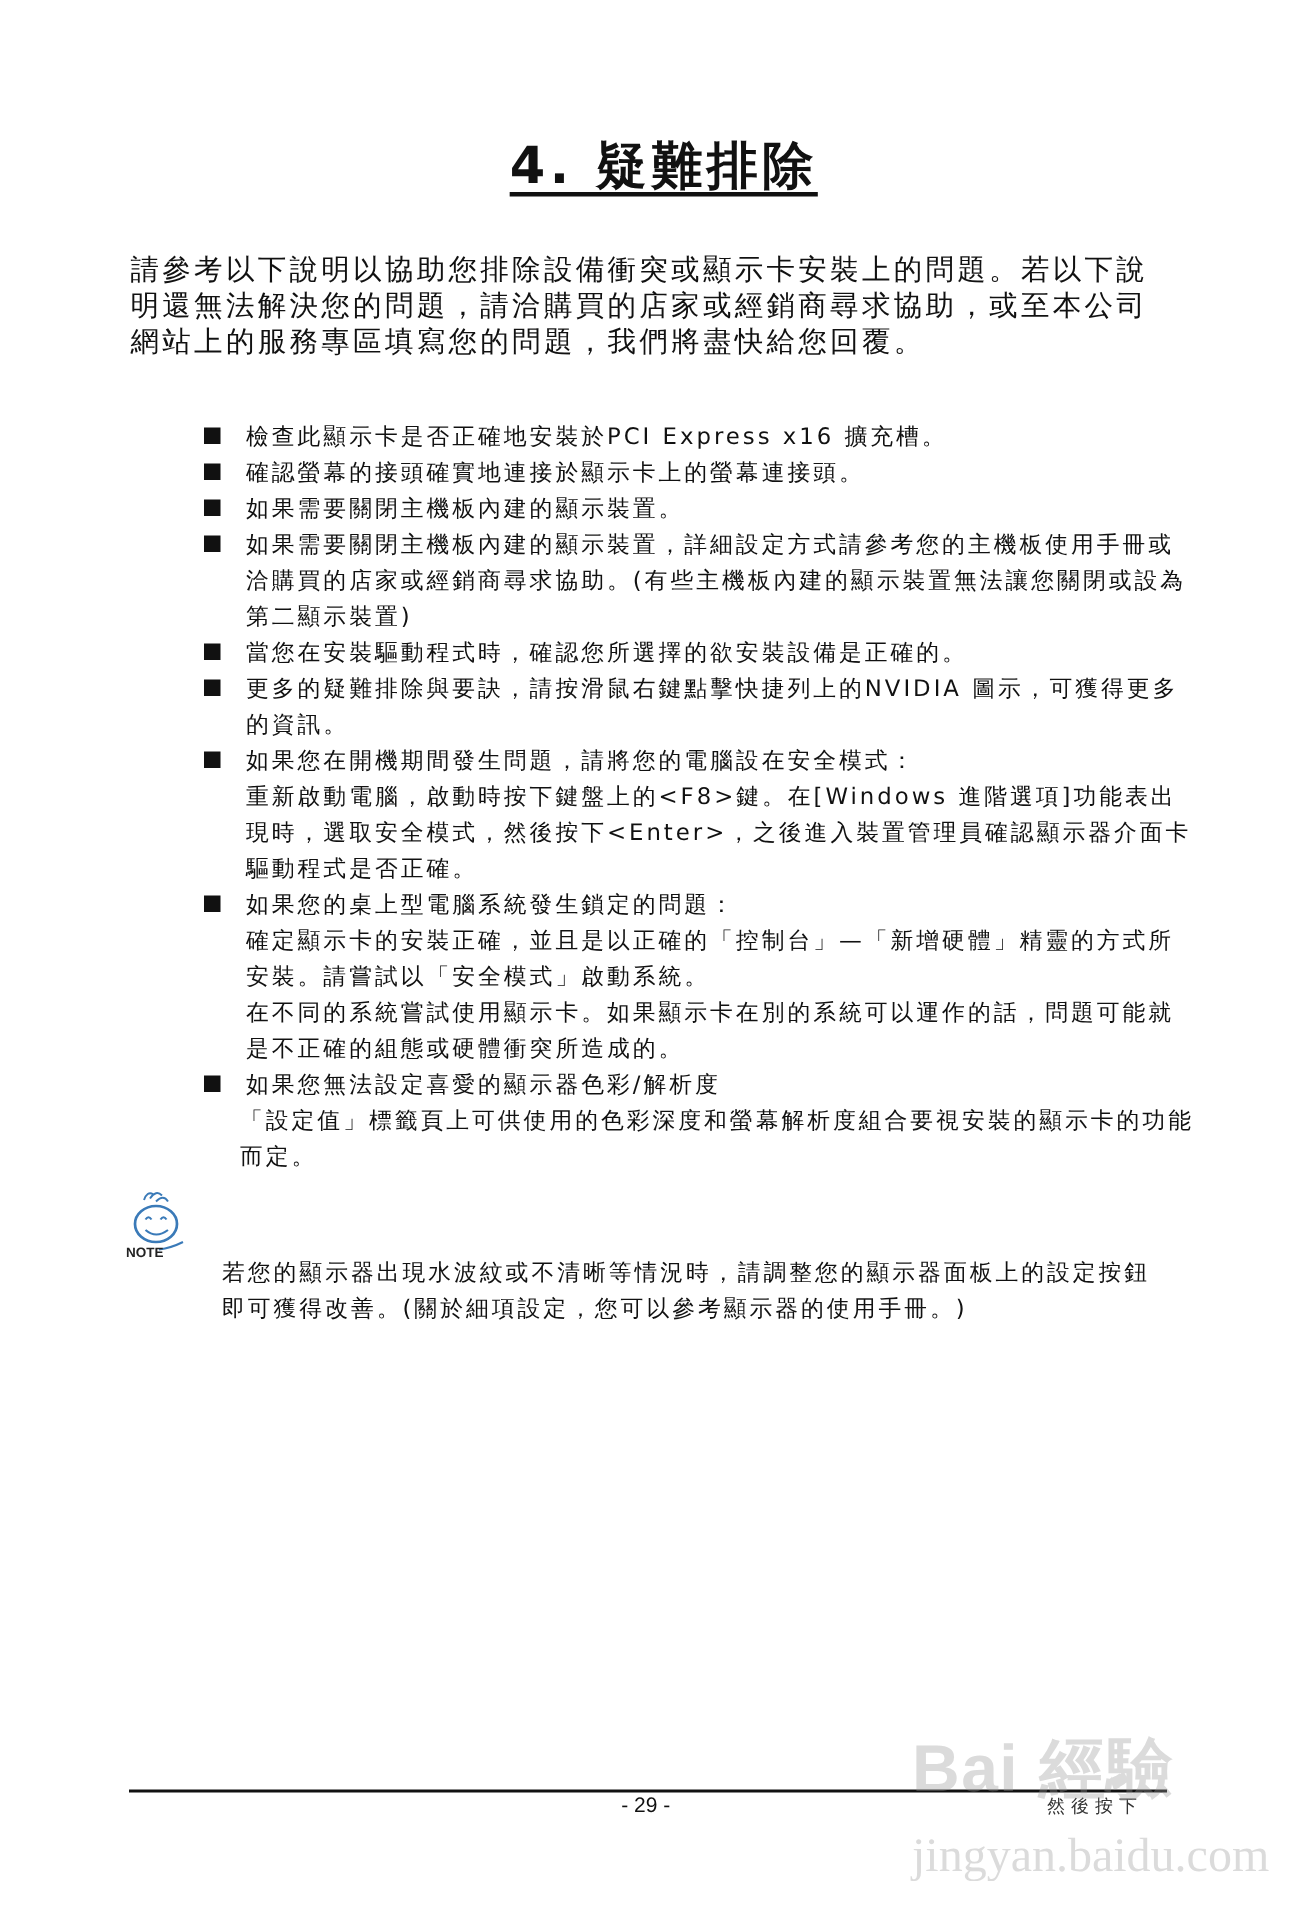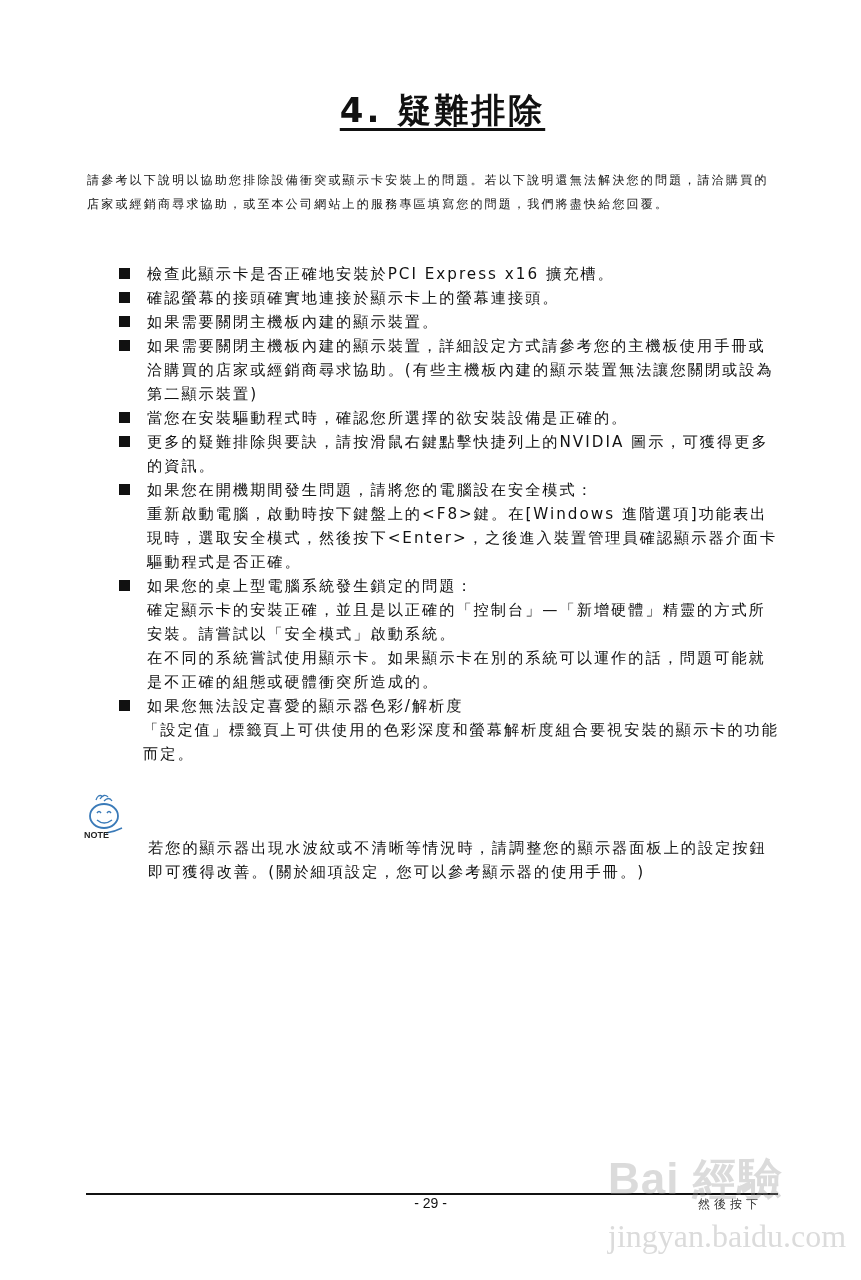--- a/index.html
+++ b/index.html
@@ -9,7 +9,7 @@
   .title span { font-size: 34px; font-weight: bold; text-decoration: underline;
                 text-underline-offset: 6px; letter-spacing: 3px; }
   .intro { position: absolute; top: 168px; left: 87px; width: 690px;
-           font-size: 12px; line-height: 24px; letter-spacing: 2.2px; }
+           font-size: 19px; line-height: 24px; letter-spacing: 2.2px; }
   .list { position: absolute; top: 262px; left: 119px; width: 660px; margin: 0; padding: 0; list-style: none; }
   .list li { position: relative; padding-left: 28px; font-size: 15.2px; line-height: 24px;
              letter-spacing: 2px; margin-bottom: 0; }

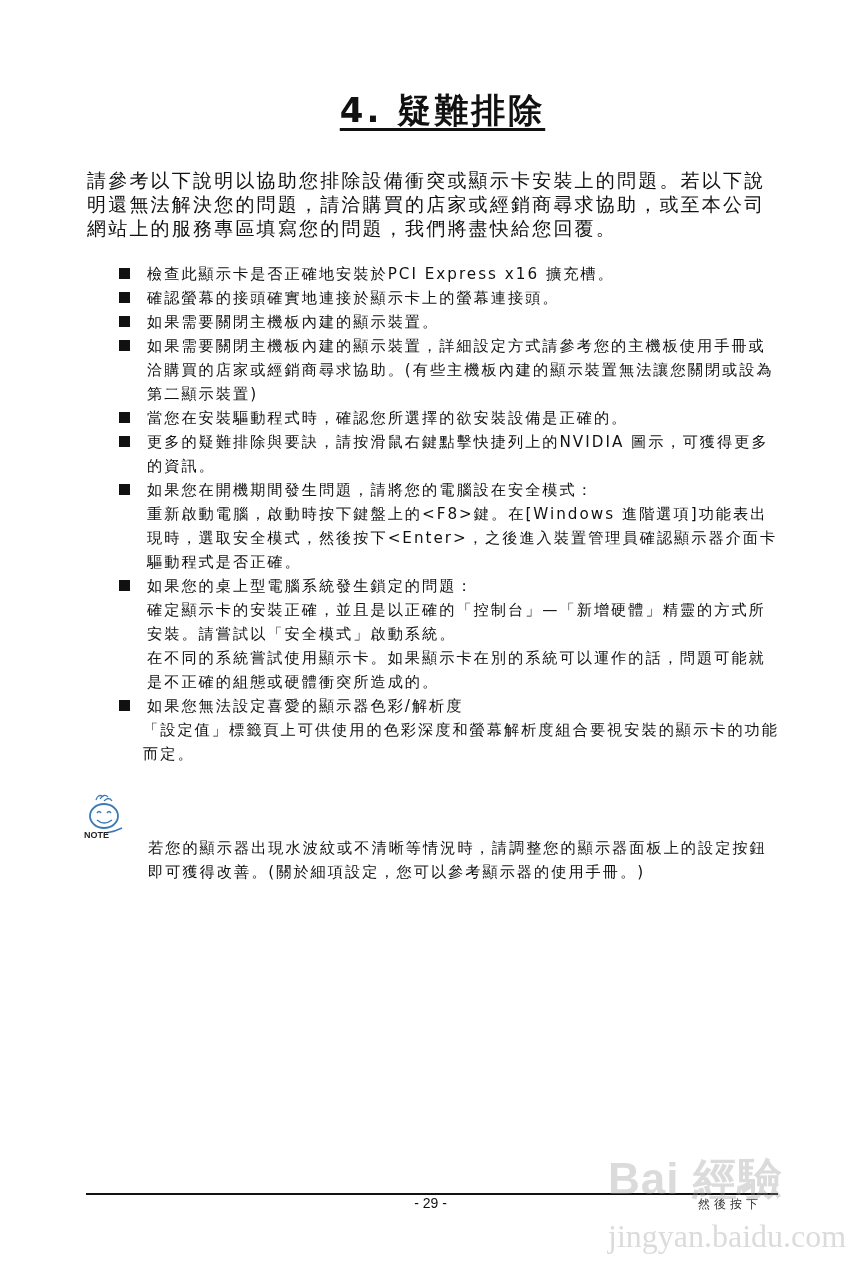--- a/index.html
+++ b/index.html
@@ -10,7 +10,7 @@
                 text-underline-offset: 6px; letter-spacing: 3px; }
   .intro { position: absolute; top: 168px; left: 87px; width: 690px;
            font-size: 19px; line-height: 24px; letter-spacing: 2.2px; }
-  .list { position: absolute; top: 262px; left: 119px; width: 660px; margin: 0; padding: 0; list-style: none; }
+  .list { position: absolute; top: 262px; left: 119px; width: 660px; margin: 17px; padding: 0; list-style: none; }
   .list li { position: relative; padding-left: 28px; font-size: 15.2px; line-height: 24px;
              letter-spacing: 2px; margin-bottom: 0; }
   .list li .bullet { position: absolute; left: 0; top: 6px; width: 11px; height: 11px; background: #111; }

